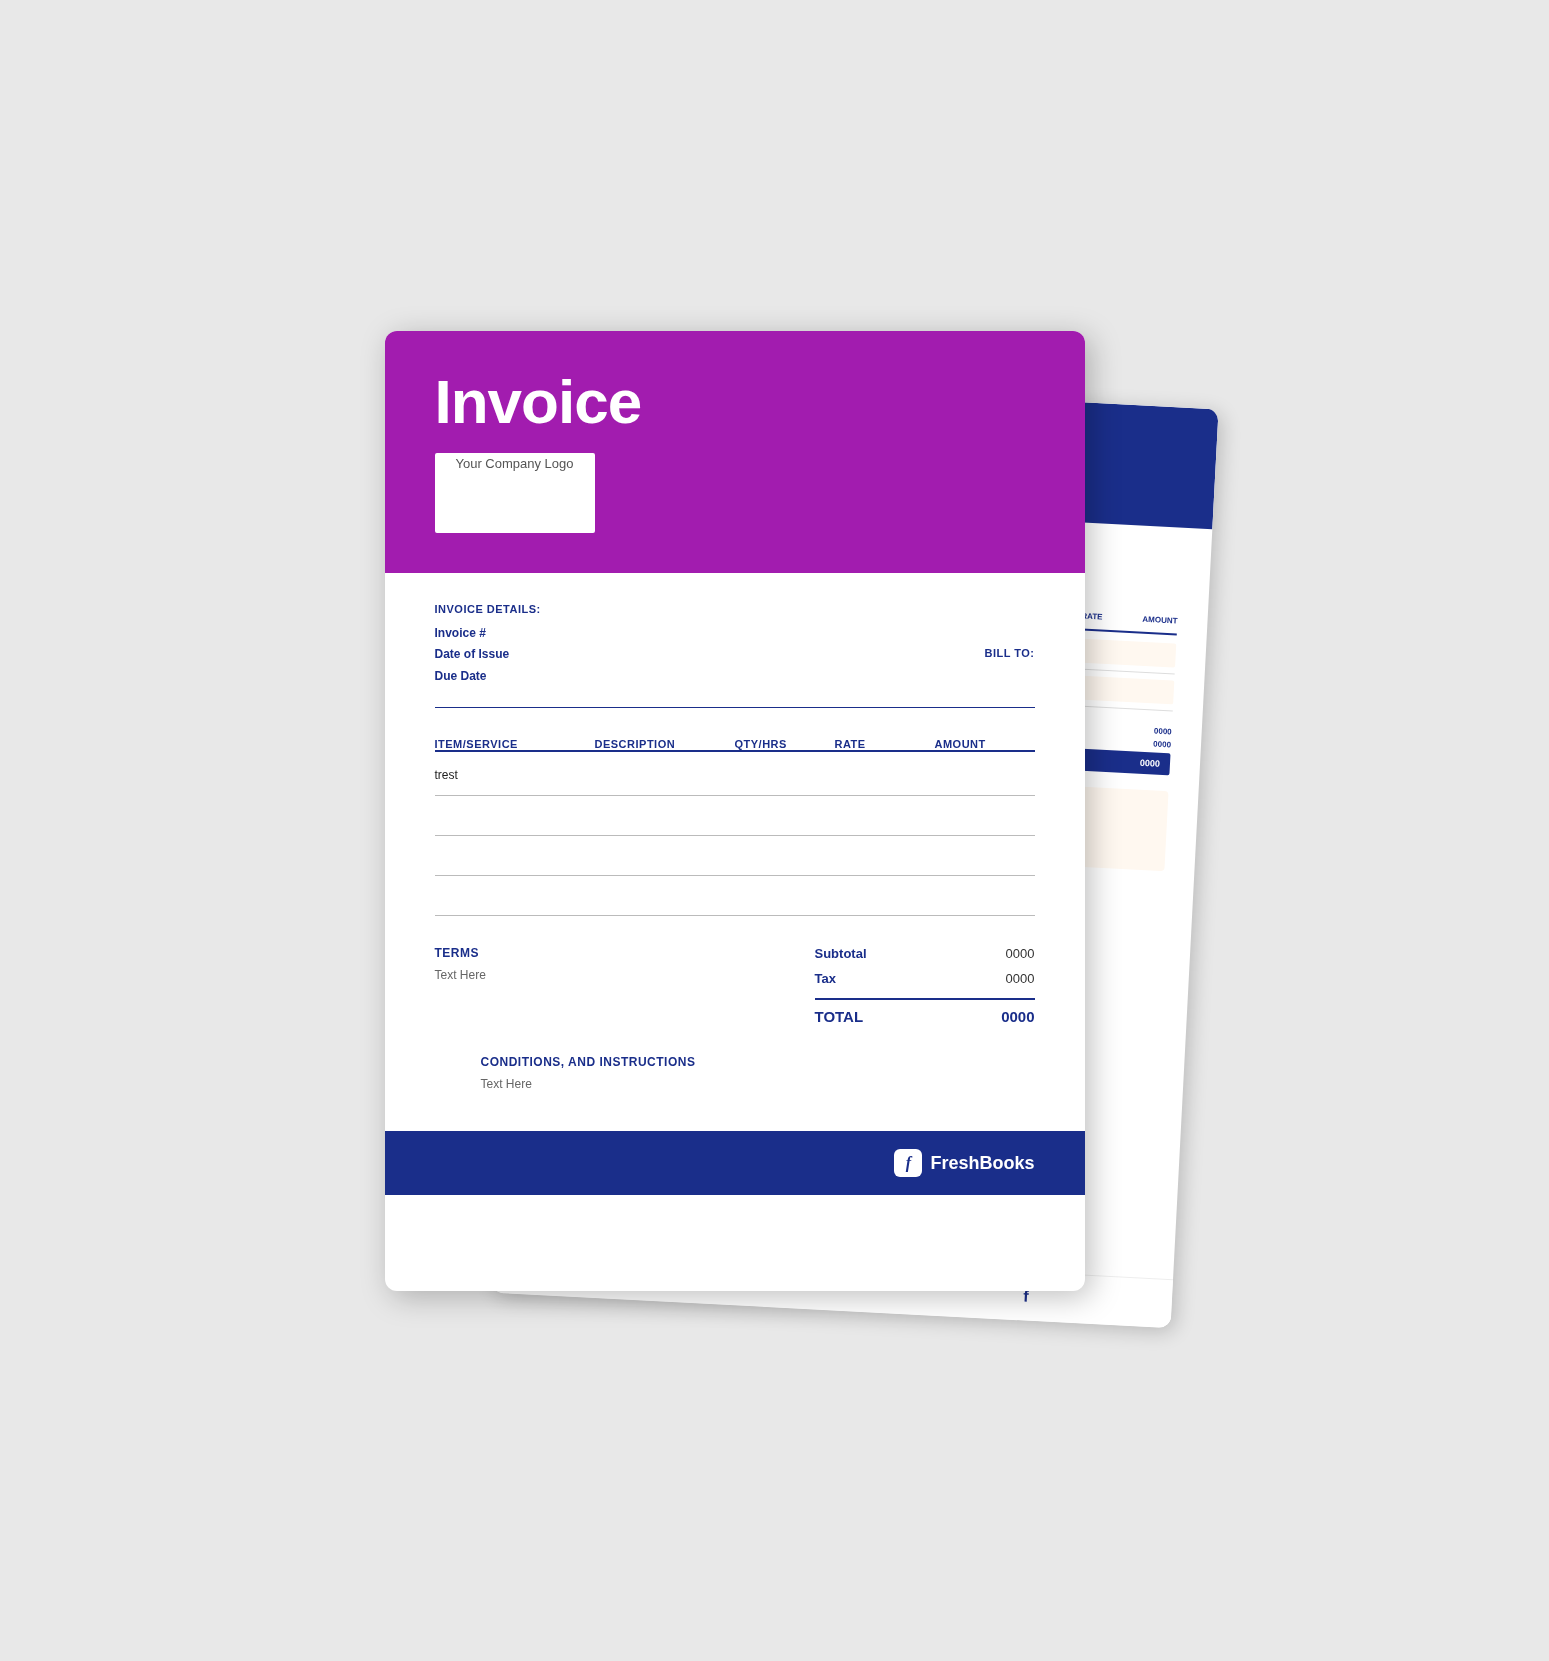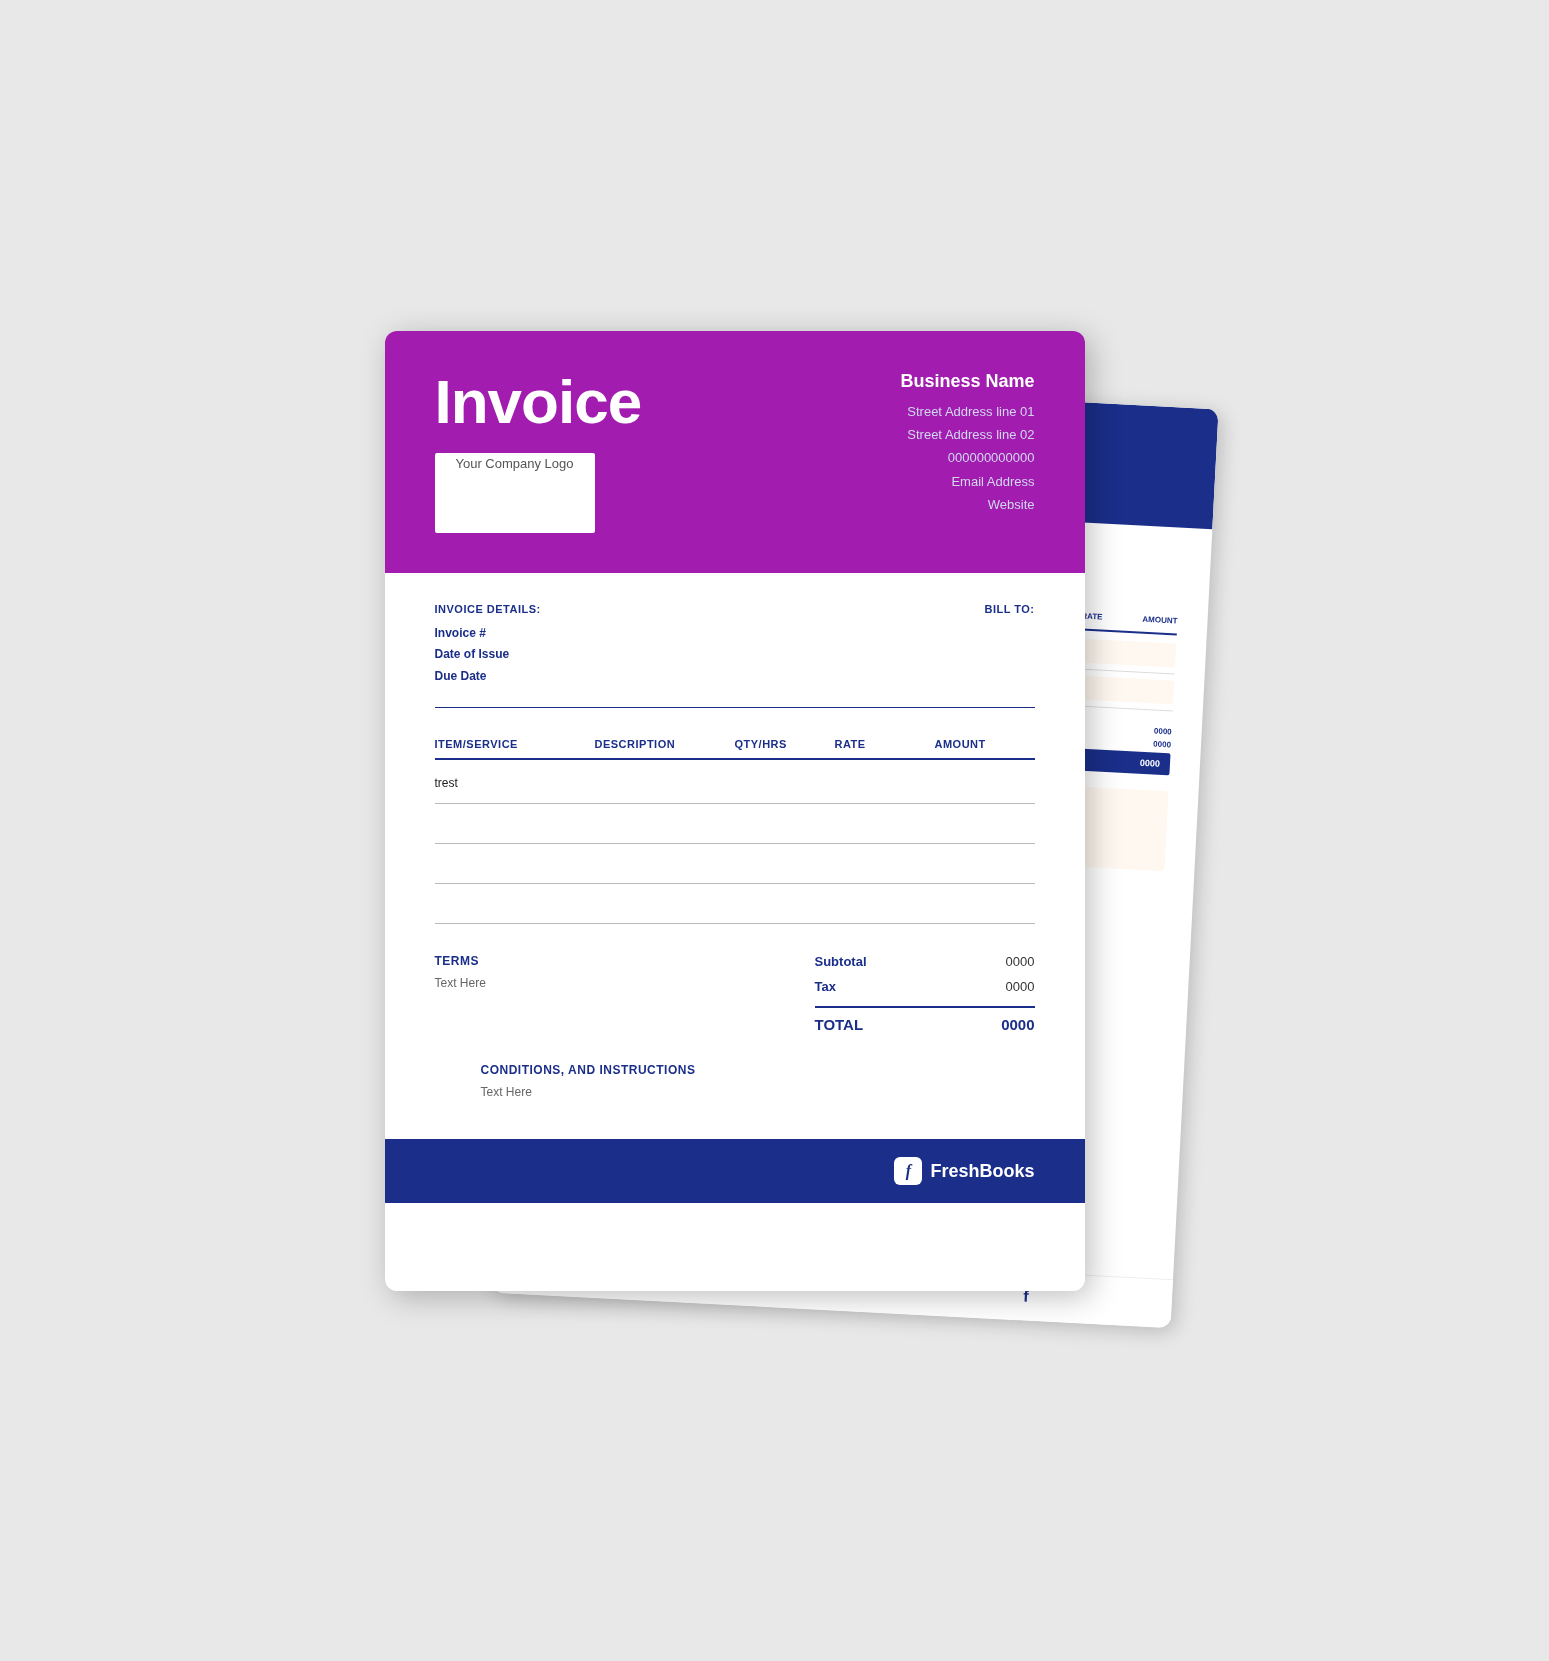--- a/index.html
+++ b/index.html
@@ -480,16 +480,6 @@
         <div class="invoice-title">Invoice</div>
         <div class="logo-box">
           <span class="logo-text">Your Company Logo</span>
-        </div>
-      </div>
-      <div class="front-header-right">
-        <div class="business-name">Business Name</div>
-        <div class="business-detail">
-          <div>Street Address line 01</div>
-          <div>Street Address line 02</div>
-          <div>000000000000</div>
-          <div>Email Address</div>
-          <div>Website</div>
         </div>
       </div>
     </div>

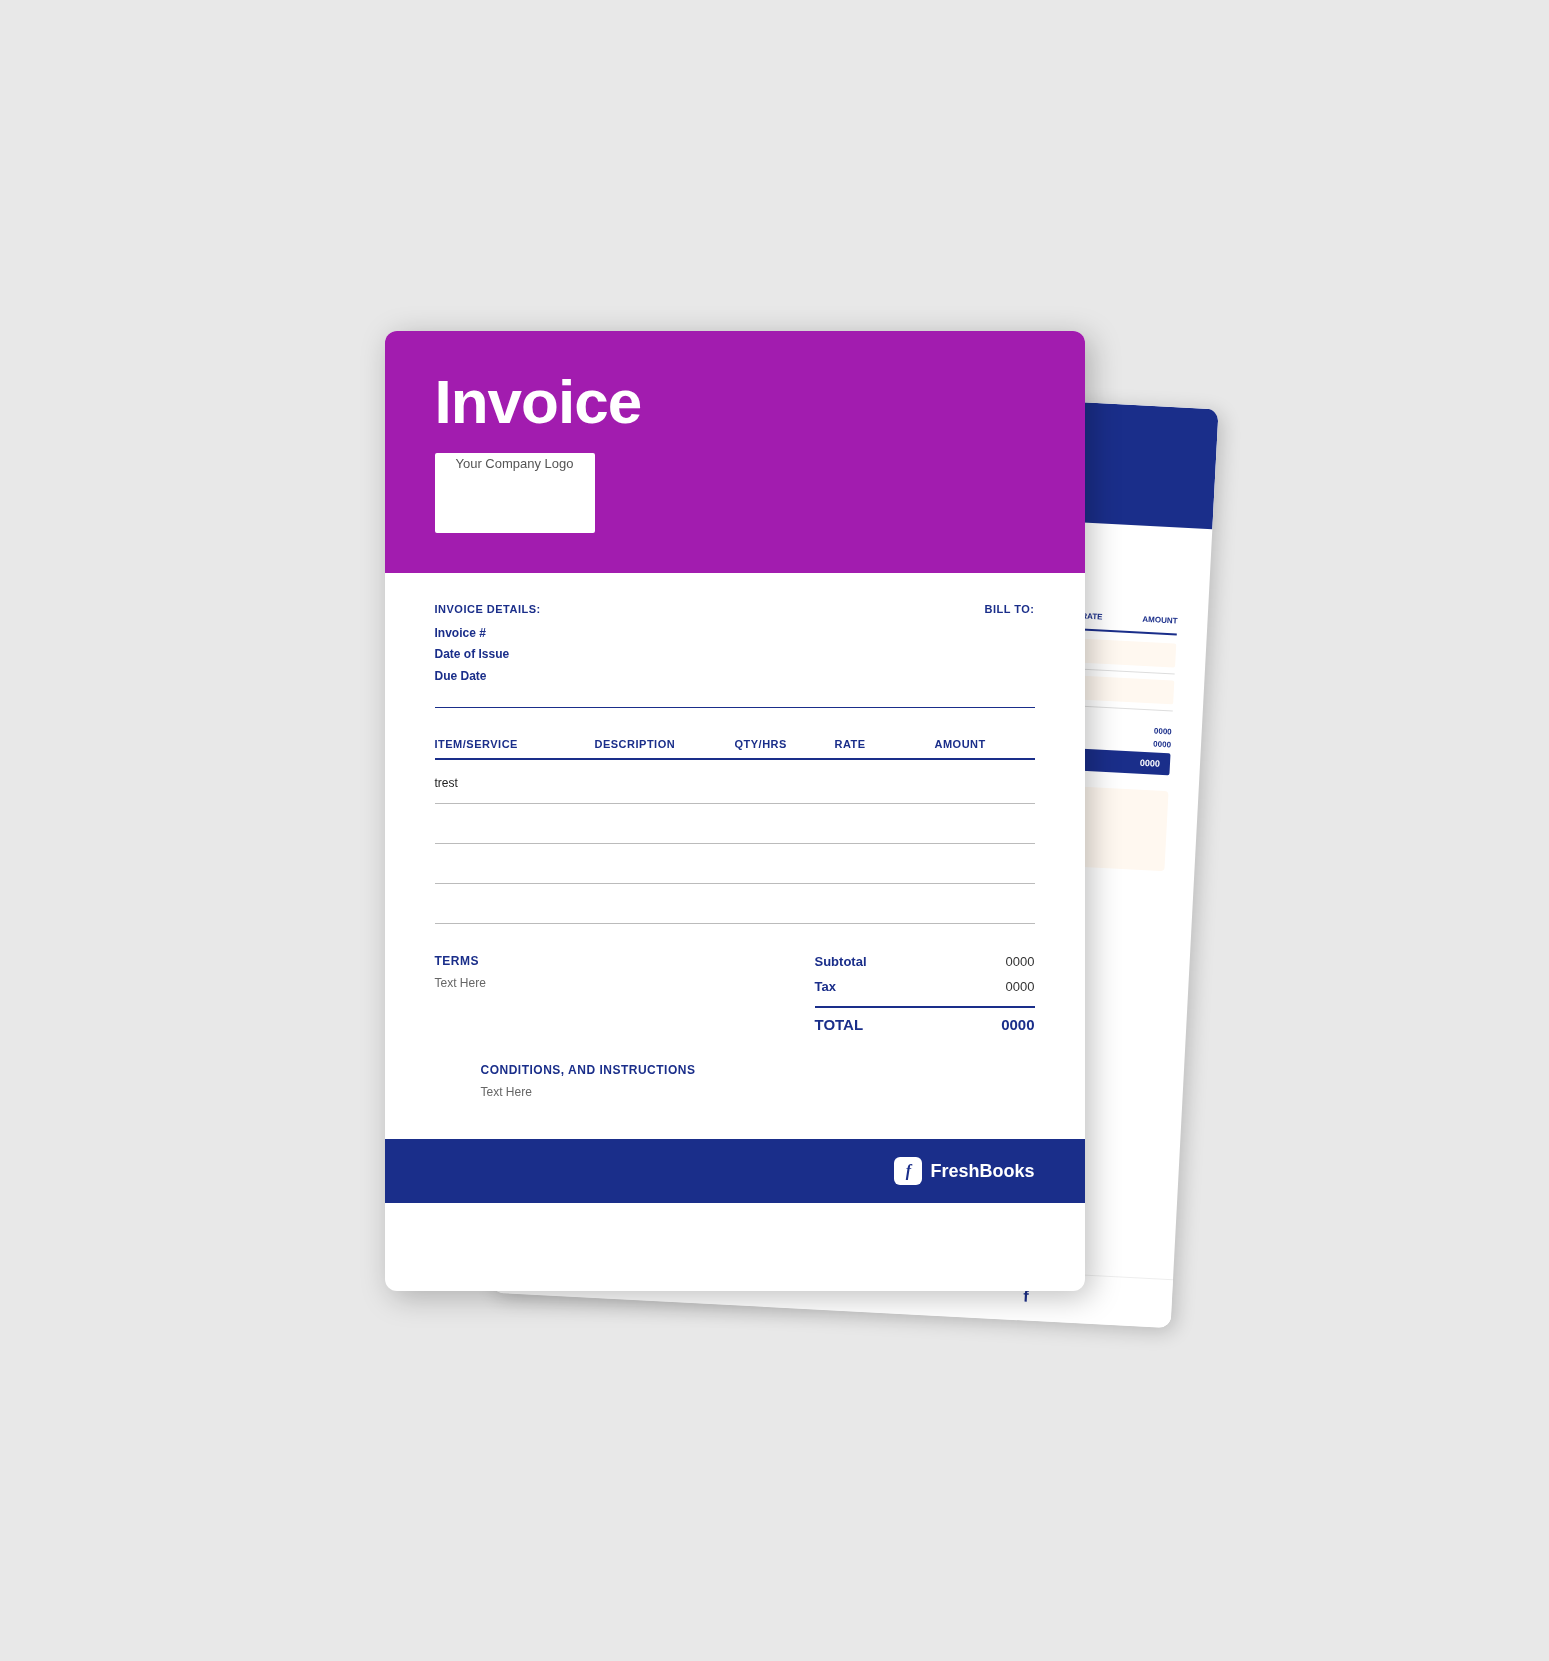--- a/index.html
+++ b/index.html
@@ -257,6 +257,7 @@
       color: #1a2e8a;
       text-transform: uppercase;
       letter-spacing: 0.5px;
+      margin-top: 44px;
     }
 
     

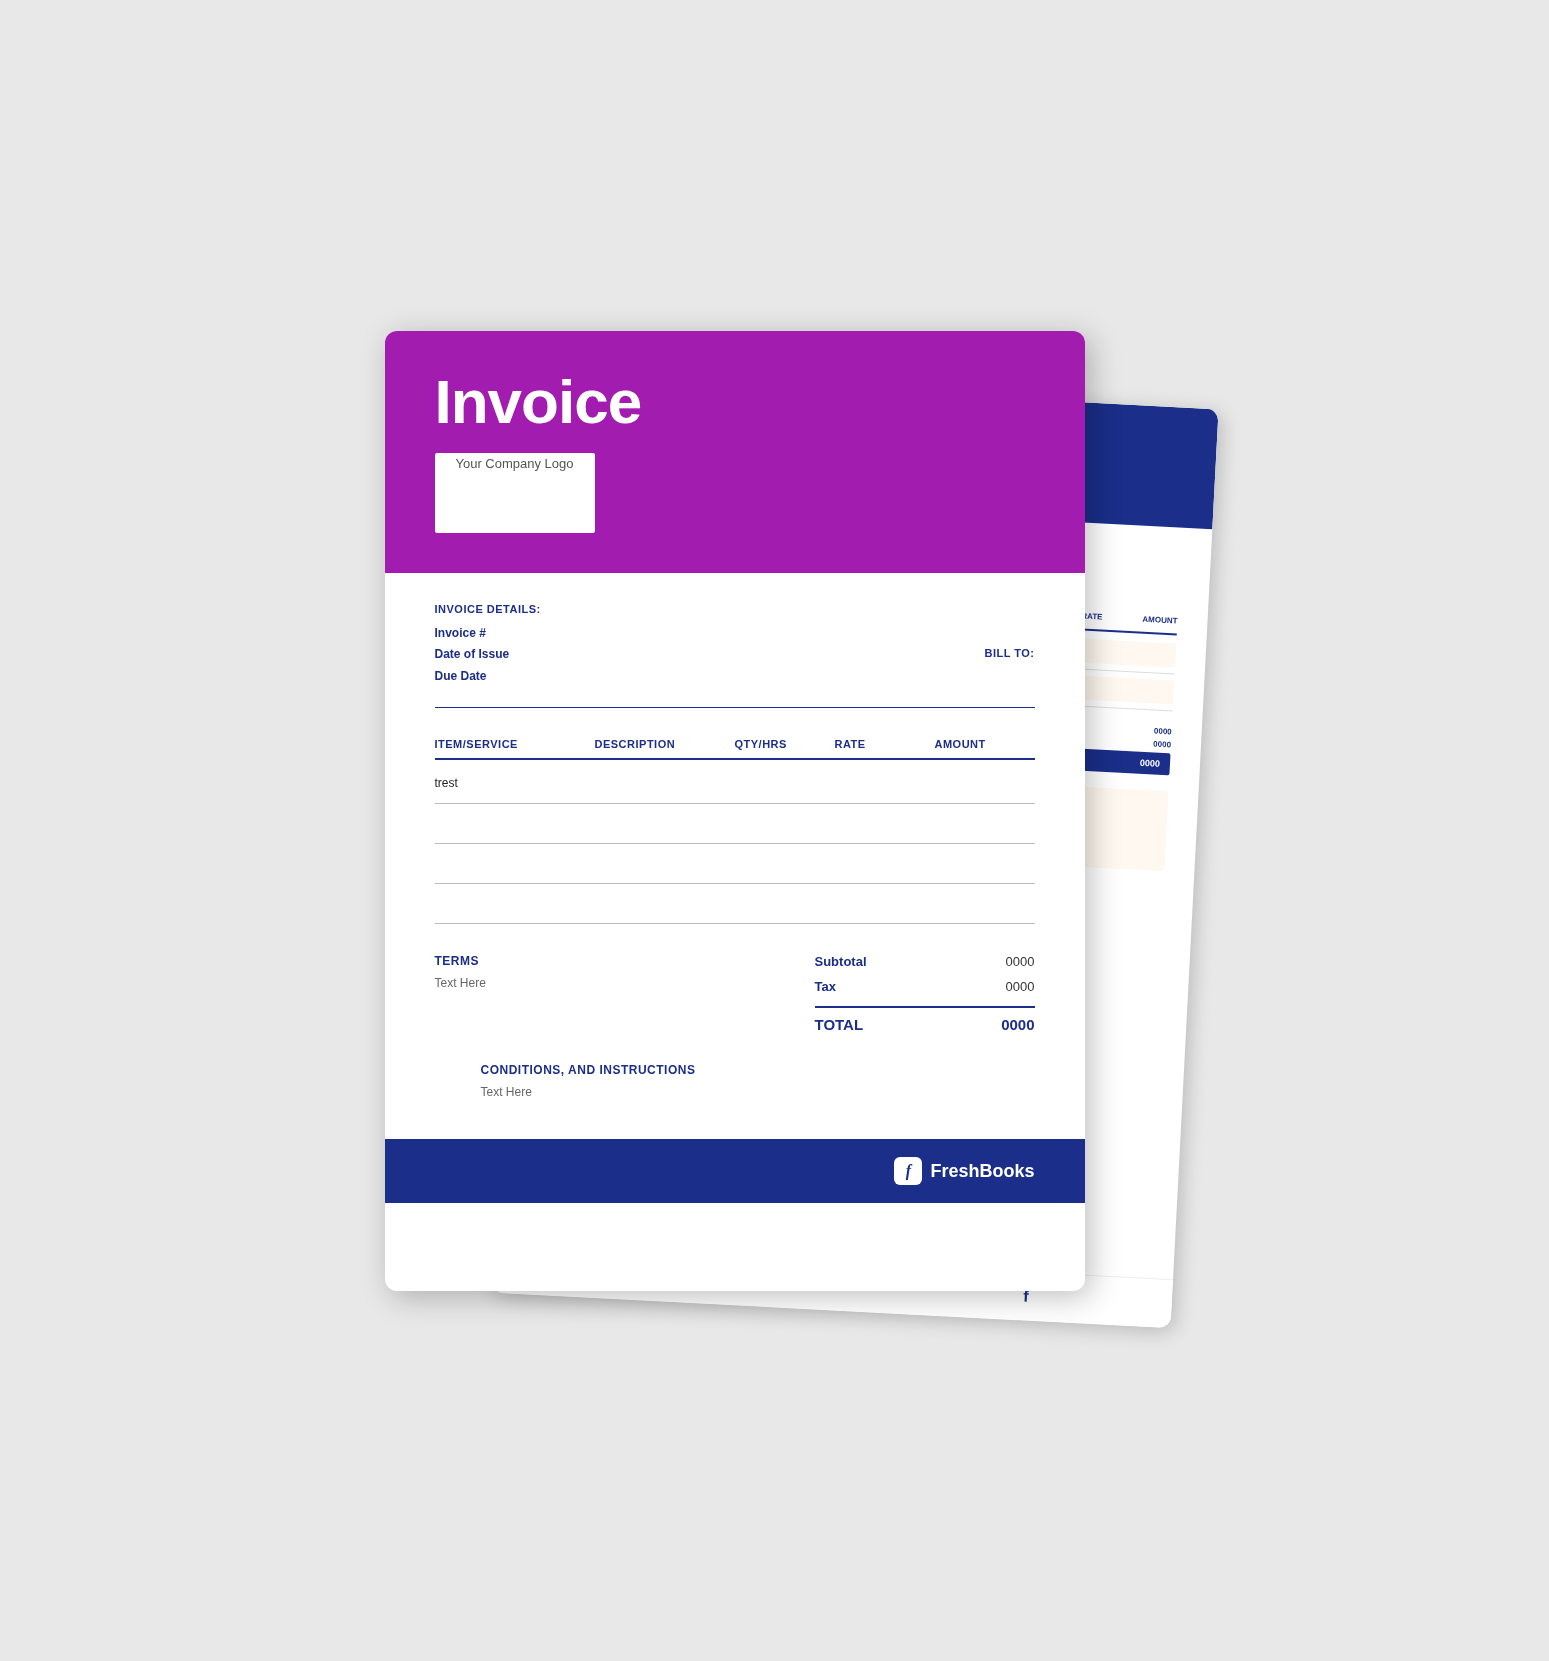--- a/index.html
+++ b/index.html
@@ -270,7 +270,6 @@
       display: grid;
       grid-template-columns: 160px 1fr 100px 100px 100px;
       border-bottom: 2px solid #1a2e8a;
-      padding-bottom: 8px;
       margin-bottom: 4px;
     }
 

